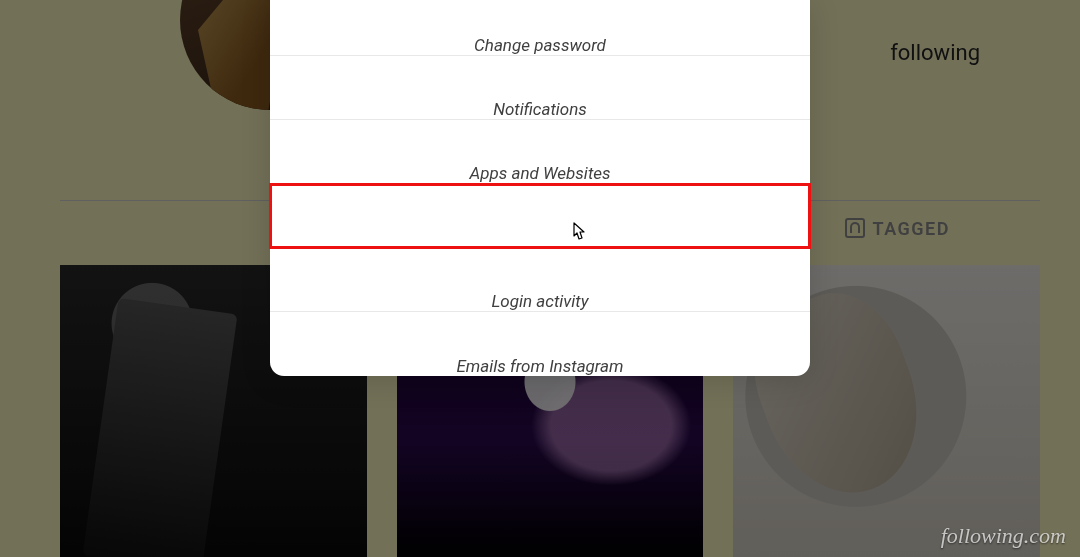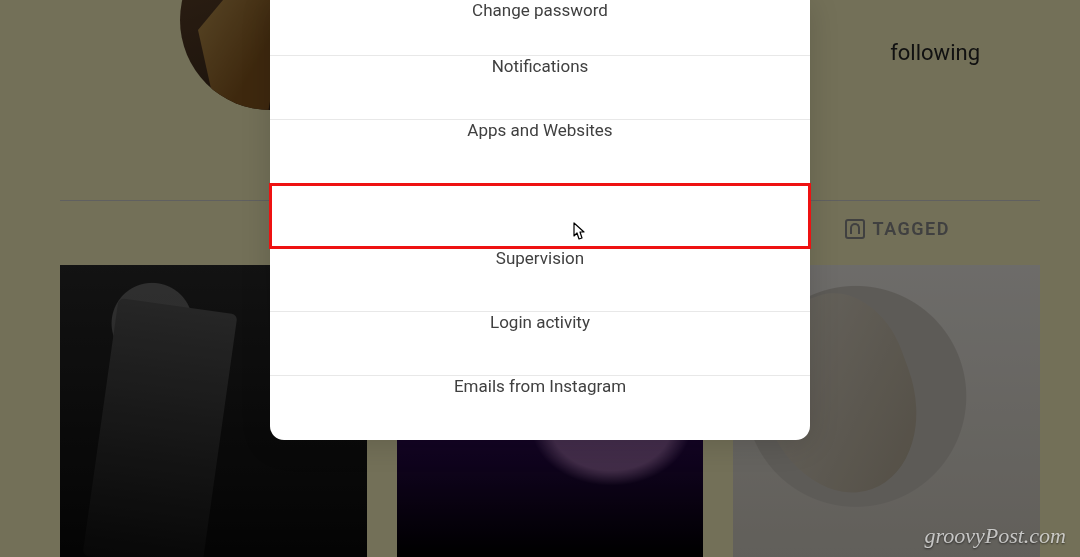--- a/index.html
+++ b/index.html
@@ -69,9 +69,9 @@
     box-shadow: 0 4px 30px rgba(0,0,0,.15);
   }
   .modal .item {
-    height:64px; display:flex; align-items:flex-start; justify-content:center;
+    height:64px; display:flex; align-items:flex-end; justify-content:center;
     font-size:17px; color:#404040; border-bottom:1px solid #e8e8e8;
-    cursor:pointer; position:relative;
+    cursor:pointer; position:relative;font-style:italic;
   }
   .modal .item.first{ height:56px; }
   .modal .item:last-child{ border-bottom:none; }

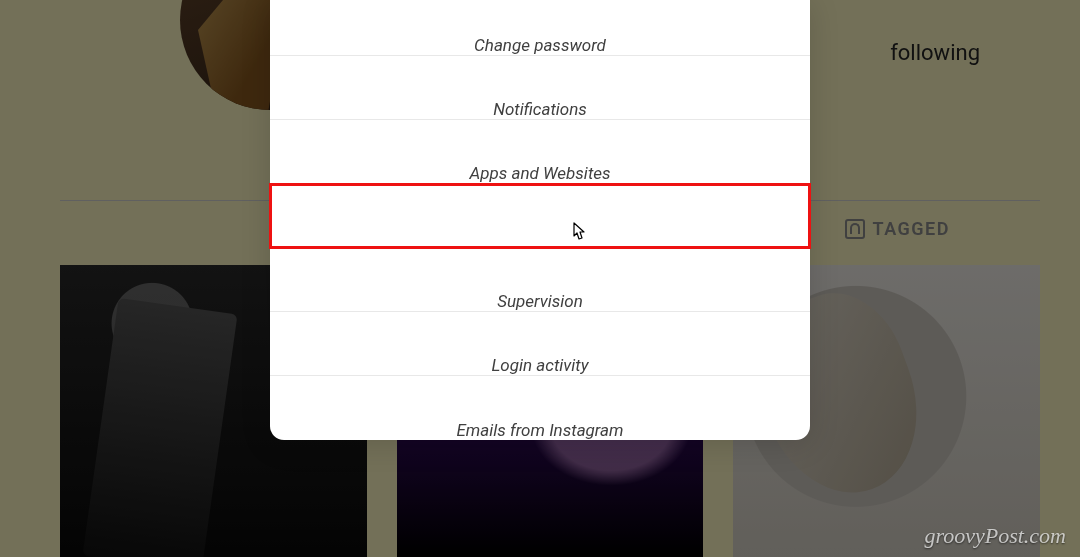--- a/index.html
+++ b/index.html
@@ -32,7 +32,7 @@
   .bg .hr { position:absolute; left:60px; right:40px; top:200px; height:1px; background:#d6d6d6; }
   .bg .tagged {
     position: absolute; right: 130px; top: 218px; font-size: 18px; letter-spacing: 1.5px;
-    color:#8e8e8e; font-weight:600; display:flex; align-items:center; gap:8px;
+    color:#8e8e8e; font-weight:600; display:flex; gap:8px;
   }
   .bg .tagged .tag-icon{
     width:20px; height:20px; border:2px solid #8e8e8e; border-radius:3px; position:relative;

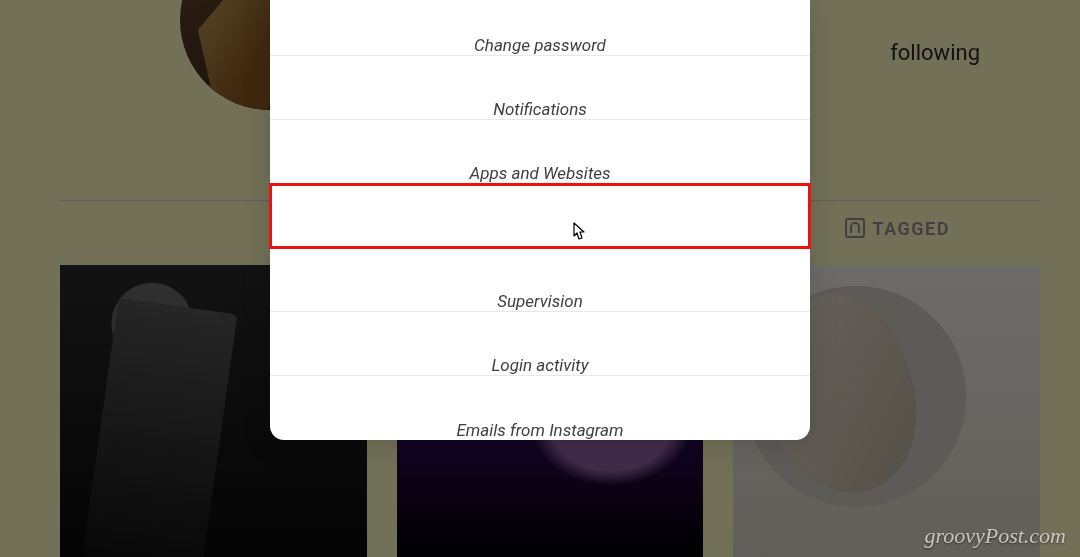--- a/index.html
+++ b/index.html
@@ -132,9 +132,6 @@
       </span>
     </div>
     <div class="item">
-      <span>Supervision</span>
-    </div>
-    <div class="item">
       <span>Login activity</span>
     </div>
     <div class="item">

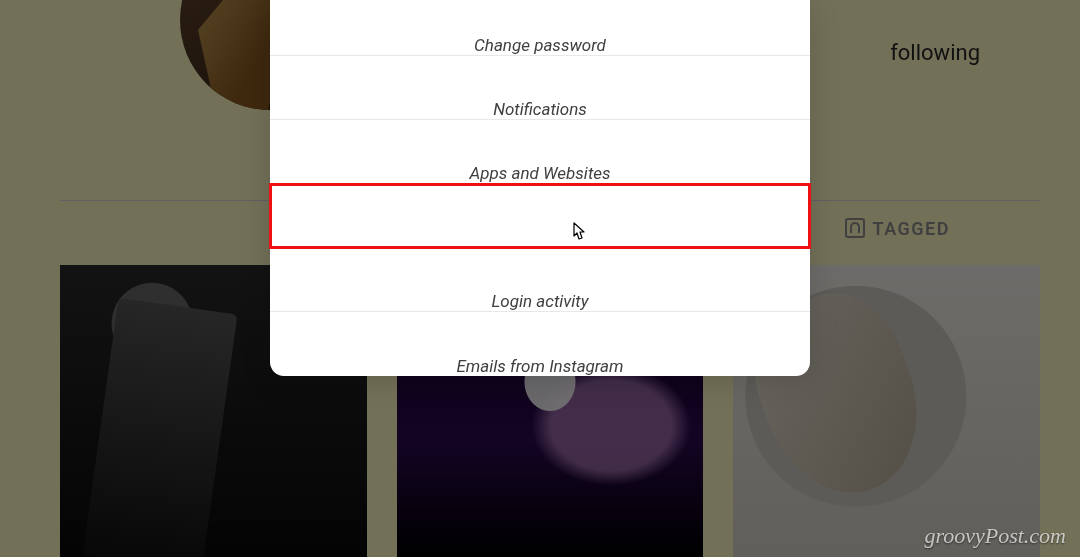--- a/index.html
+++ b/index.html
@@ -139,7 +139,7 @@
     </div>
   </div>
 
-  <div class="watermark">groovyPost.com</div>
+  <div class="watermark">following.com</div>
 </div>
 
 </body></html>

